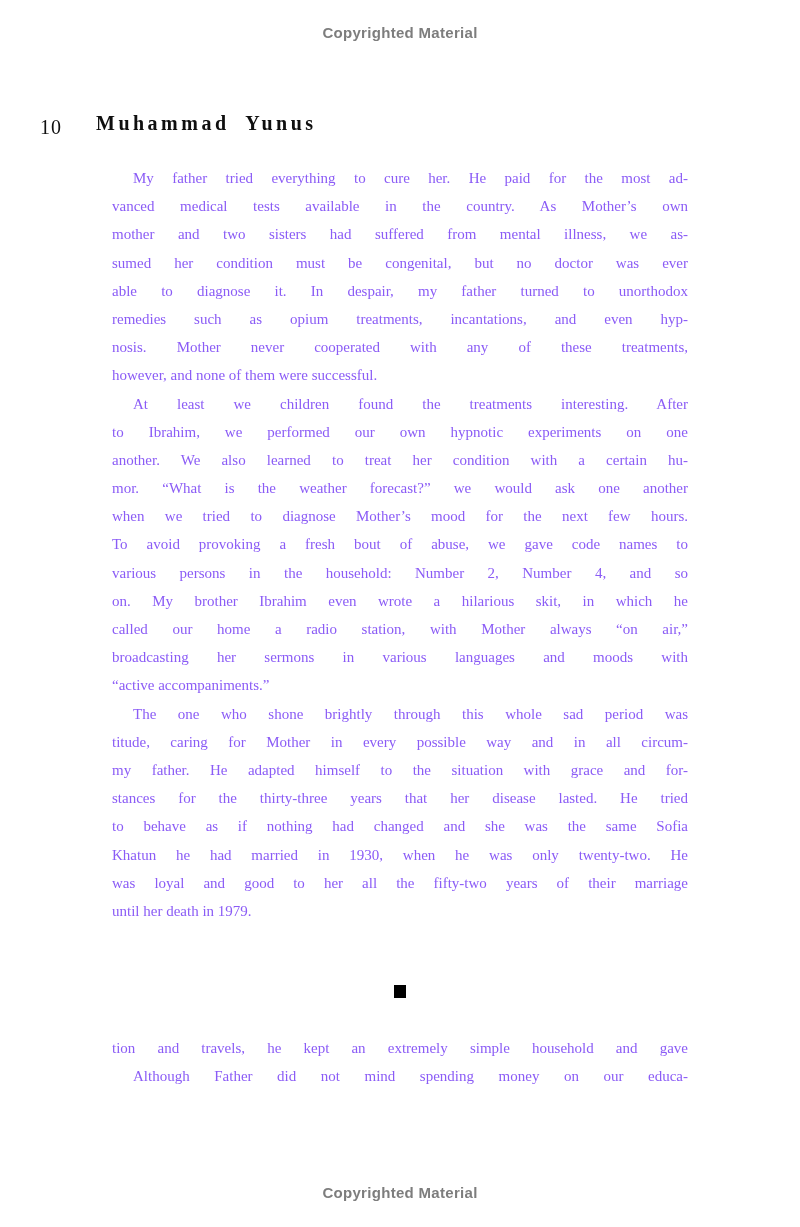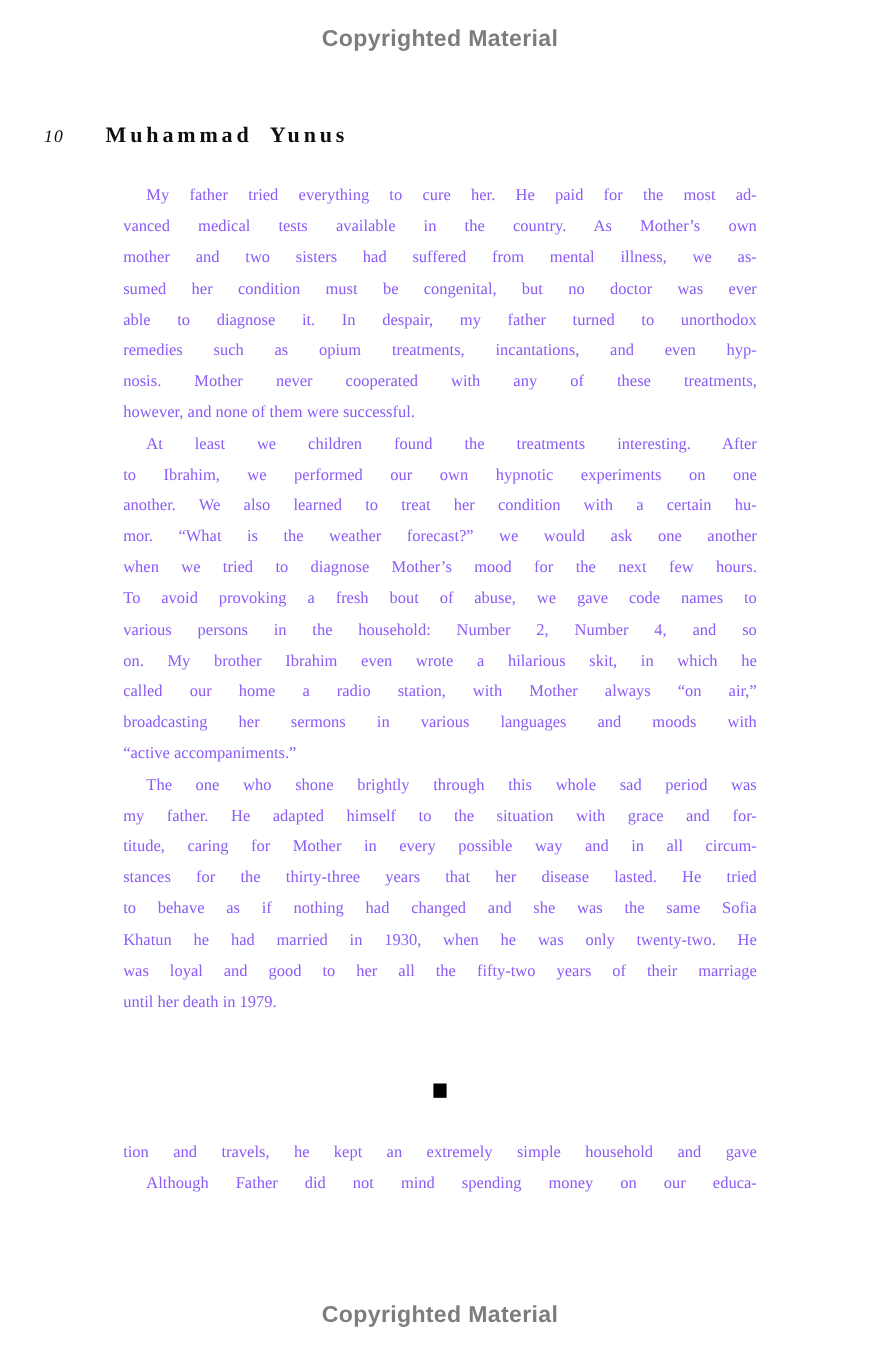--- a/index.html
+++ b/index.html
@@ -17,7 +17,7 @@
     text-align: center;
     font-family: "Liberation Sans", "DejaVu Sans", sans-serif;
     font-weight: bold;
-    font-size: 21px;
+    font-size: 15px;
     letter-spacing: 0.3px;
     color: #7d7d7d;
   }

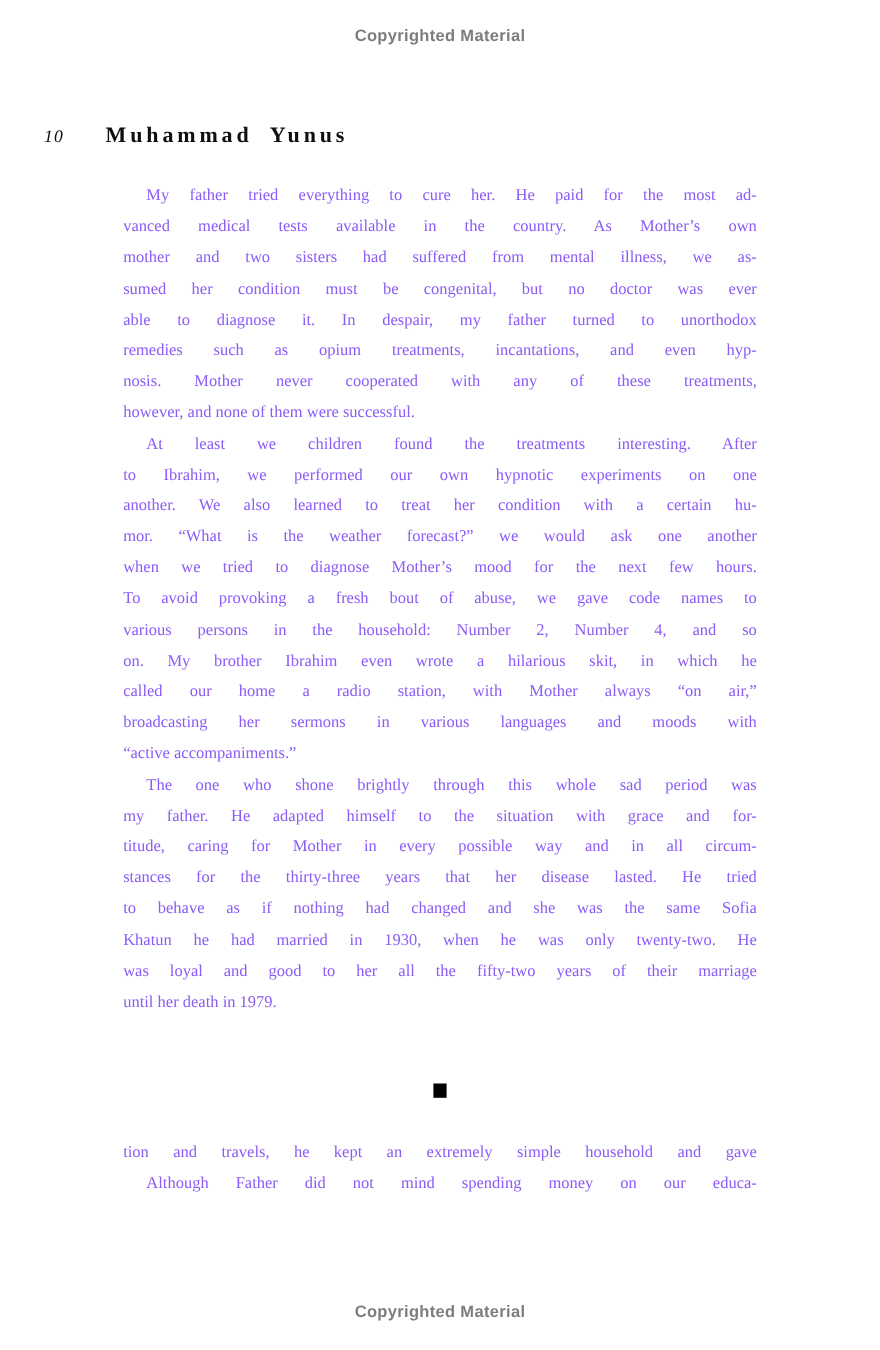--- a/index.html
+++ b/index.html
@@ -32,8 +32,7 @@
   .folio {
     position: absolute;
     left: 40px; top: 4px;
-    font-style: italic;
-    font-size: 16px;
+    font-size: 20px;
     letter-spacing: 1px;
   }
   .running-head {

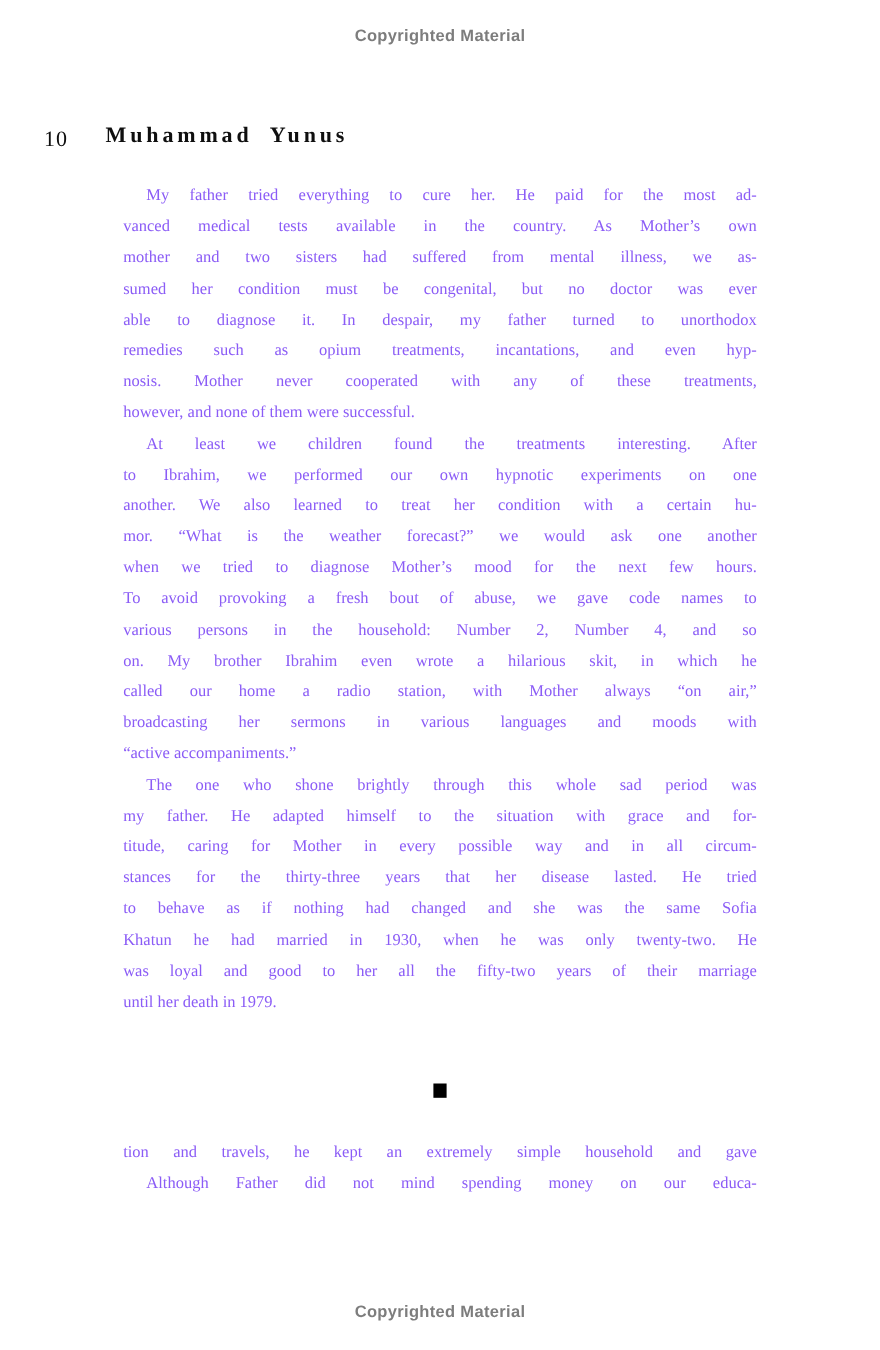--- a/index.html
+++ b/index.html
@@ -103,8 +103,8 @@
       <div class="line">broadcasting her sermons in various languages and moods with</div>
       <div class="line last">“active accompaniments.”</div>
       <div class="line indent">The one who shone brightly through this whole sad period was</div>
+      <div class="line">titude, caring for Mother in every possible way and in all circum-</div>
       <div class="line">my father. He adapted himself to the situation with grace and for-</div>
-      <div class="line">titude, caring for Mother in every possible way and in all circum-</div>
       <div class="line">stances for the thirty-three years that her disease lasted. He tried</div>
       <div class="line">to behave as if nothing had changed and she was the same Sofia</div>
       <div class="line">Khatun he had married in 1930, when he was only twenty-two. He</div>

